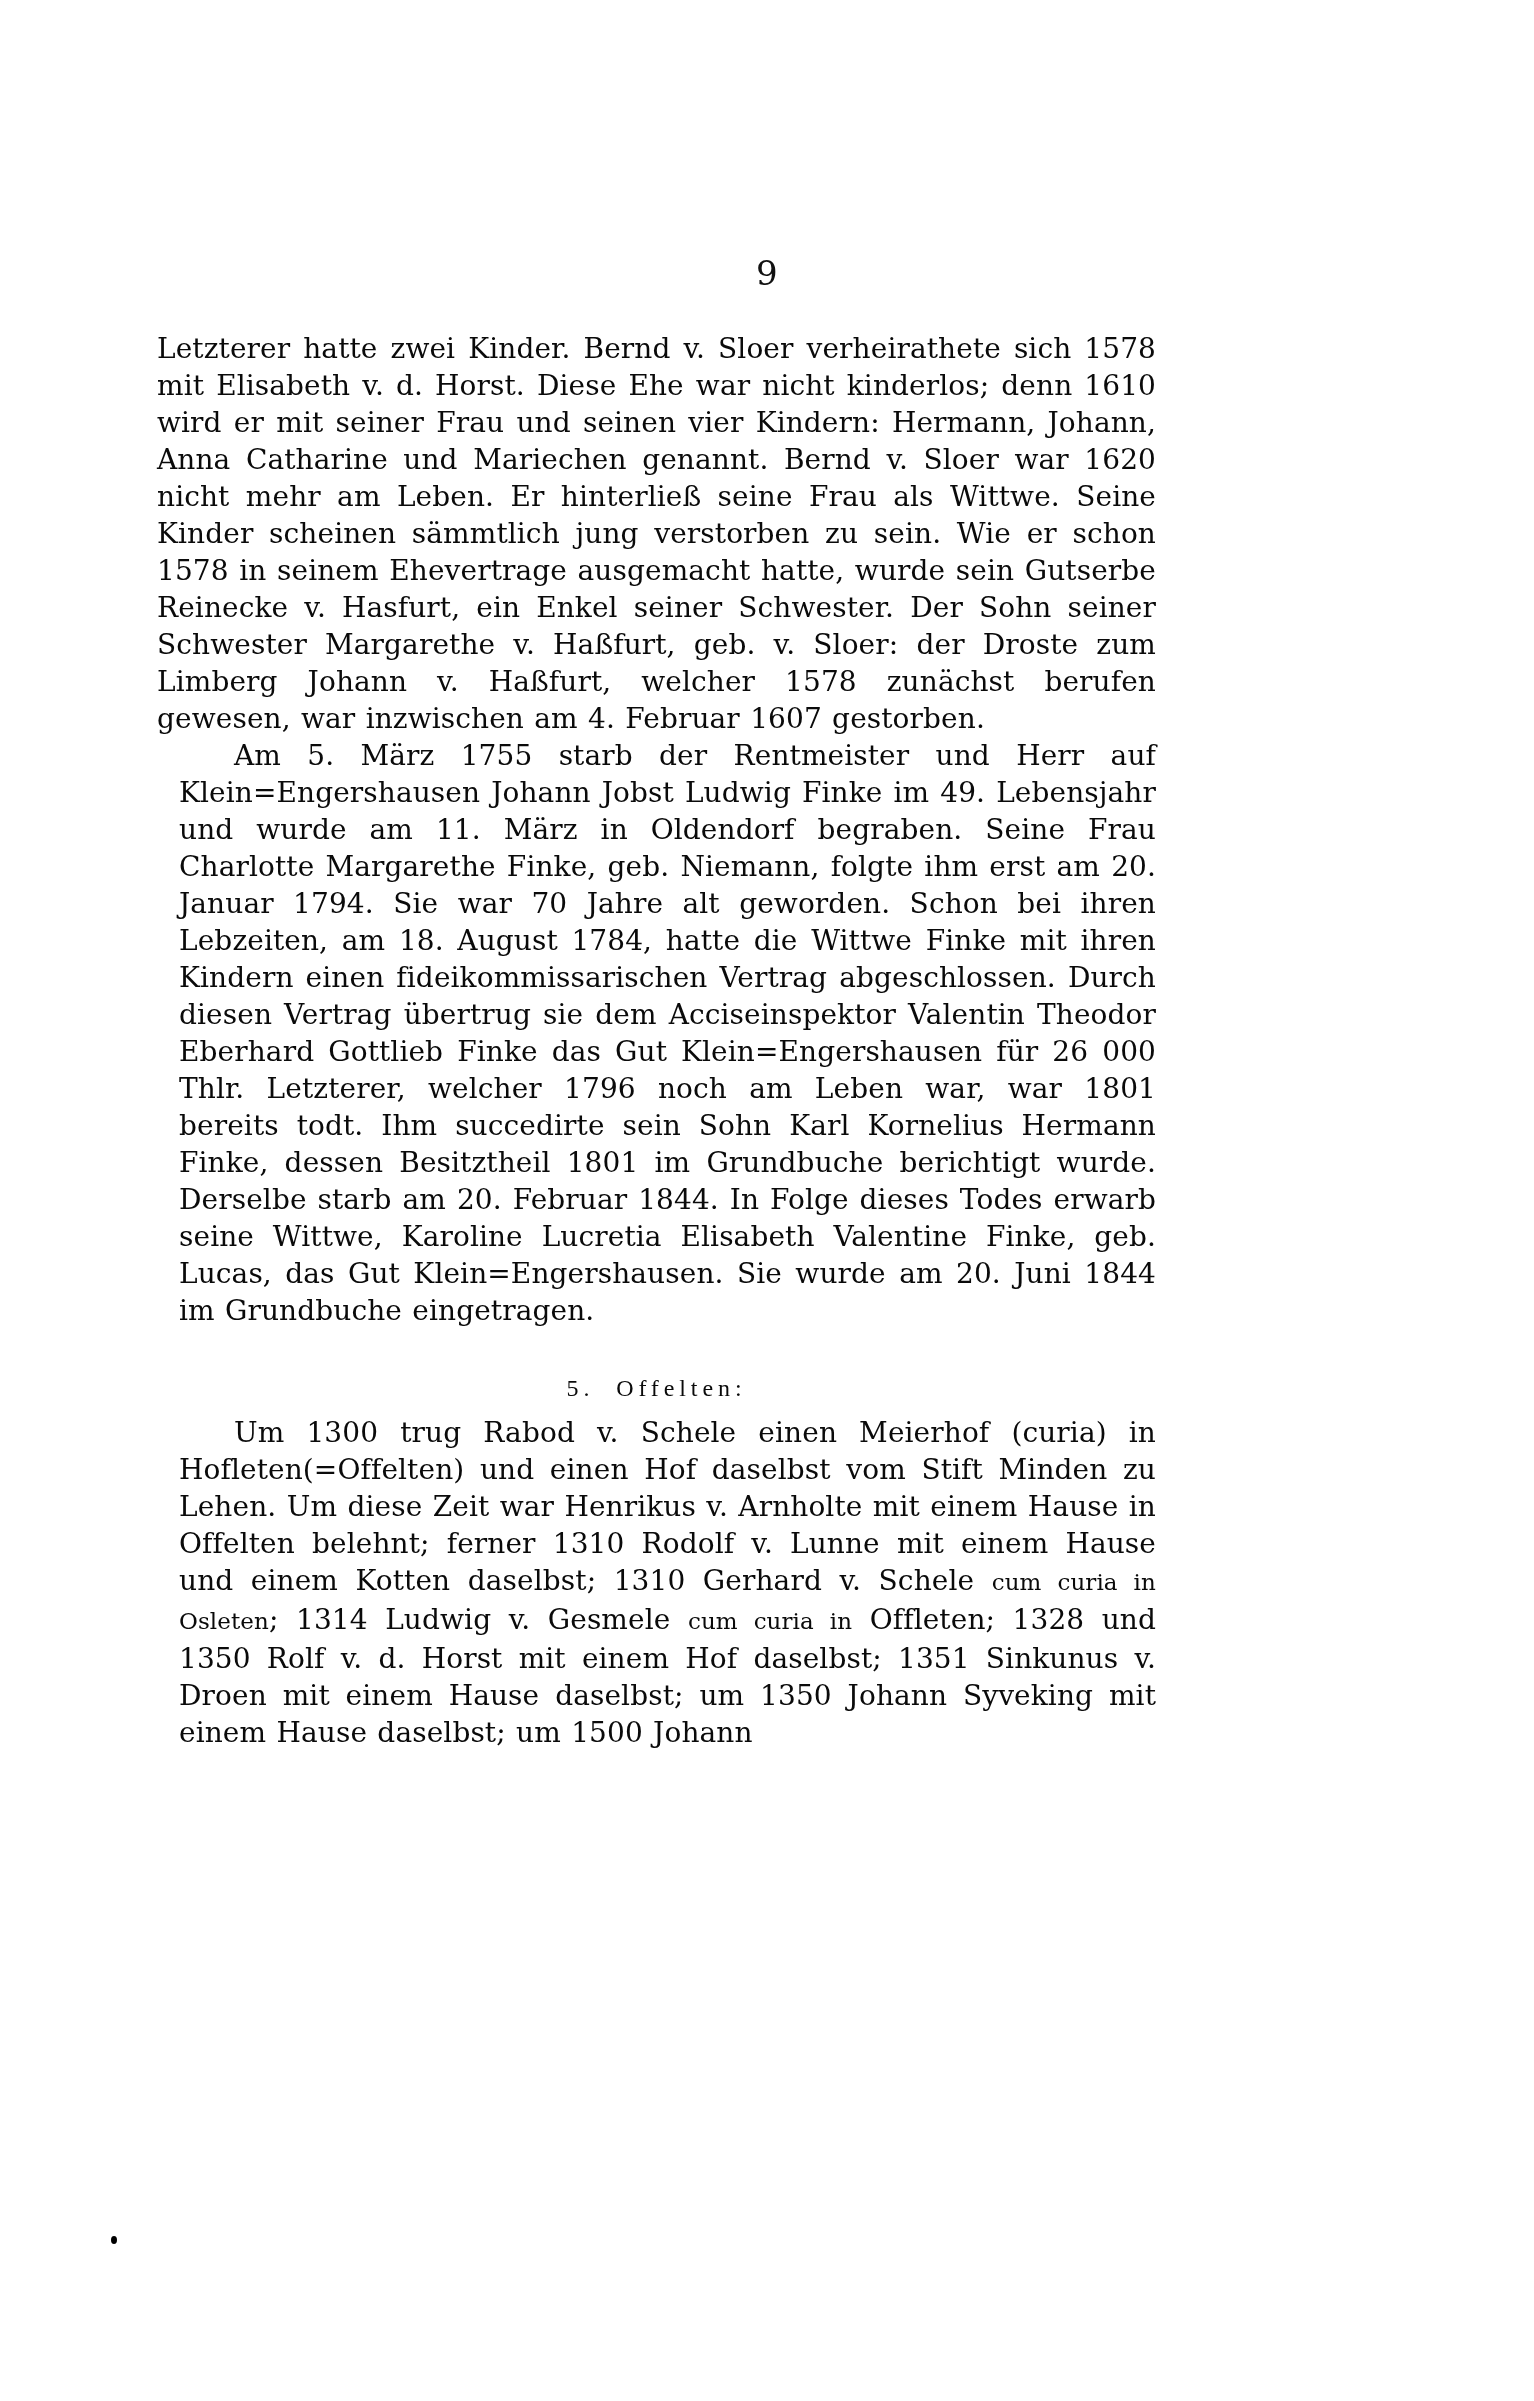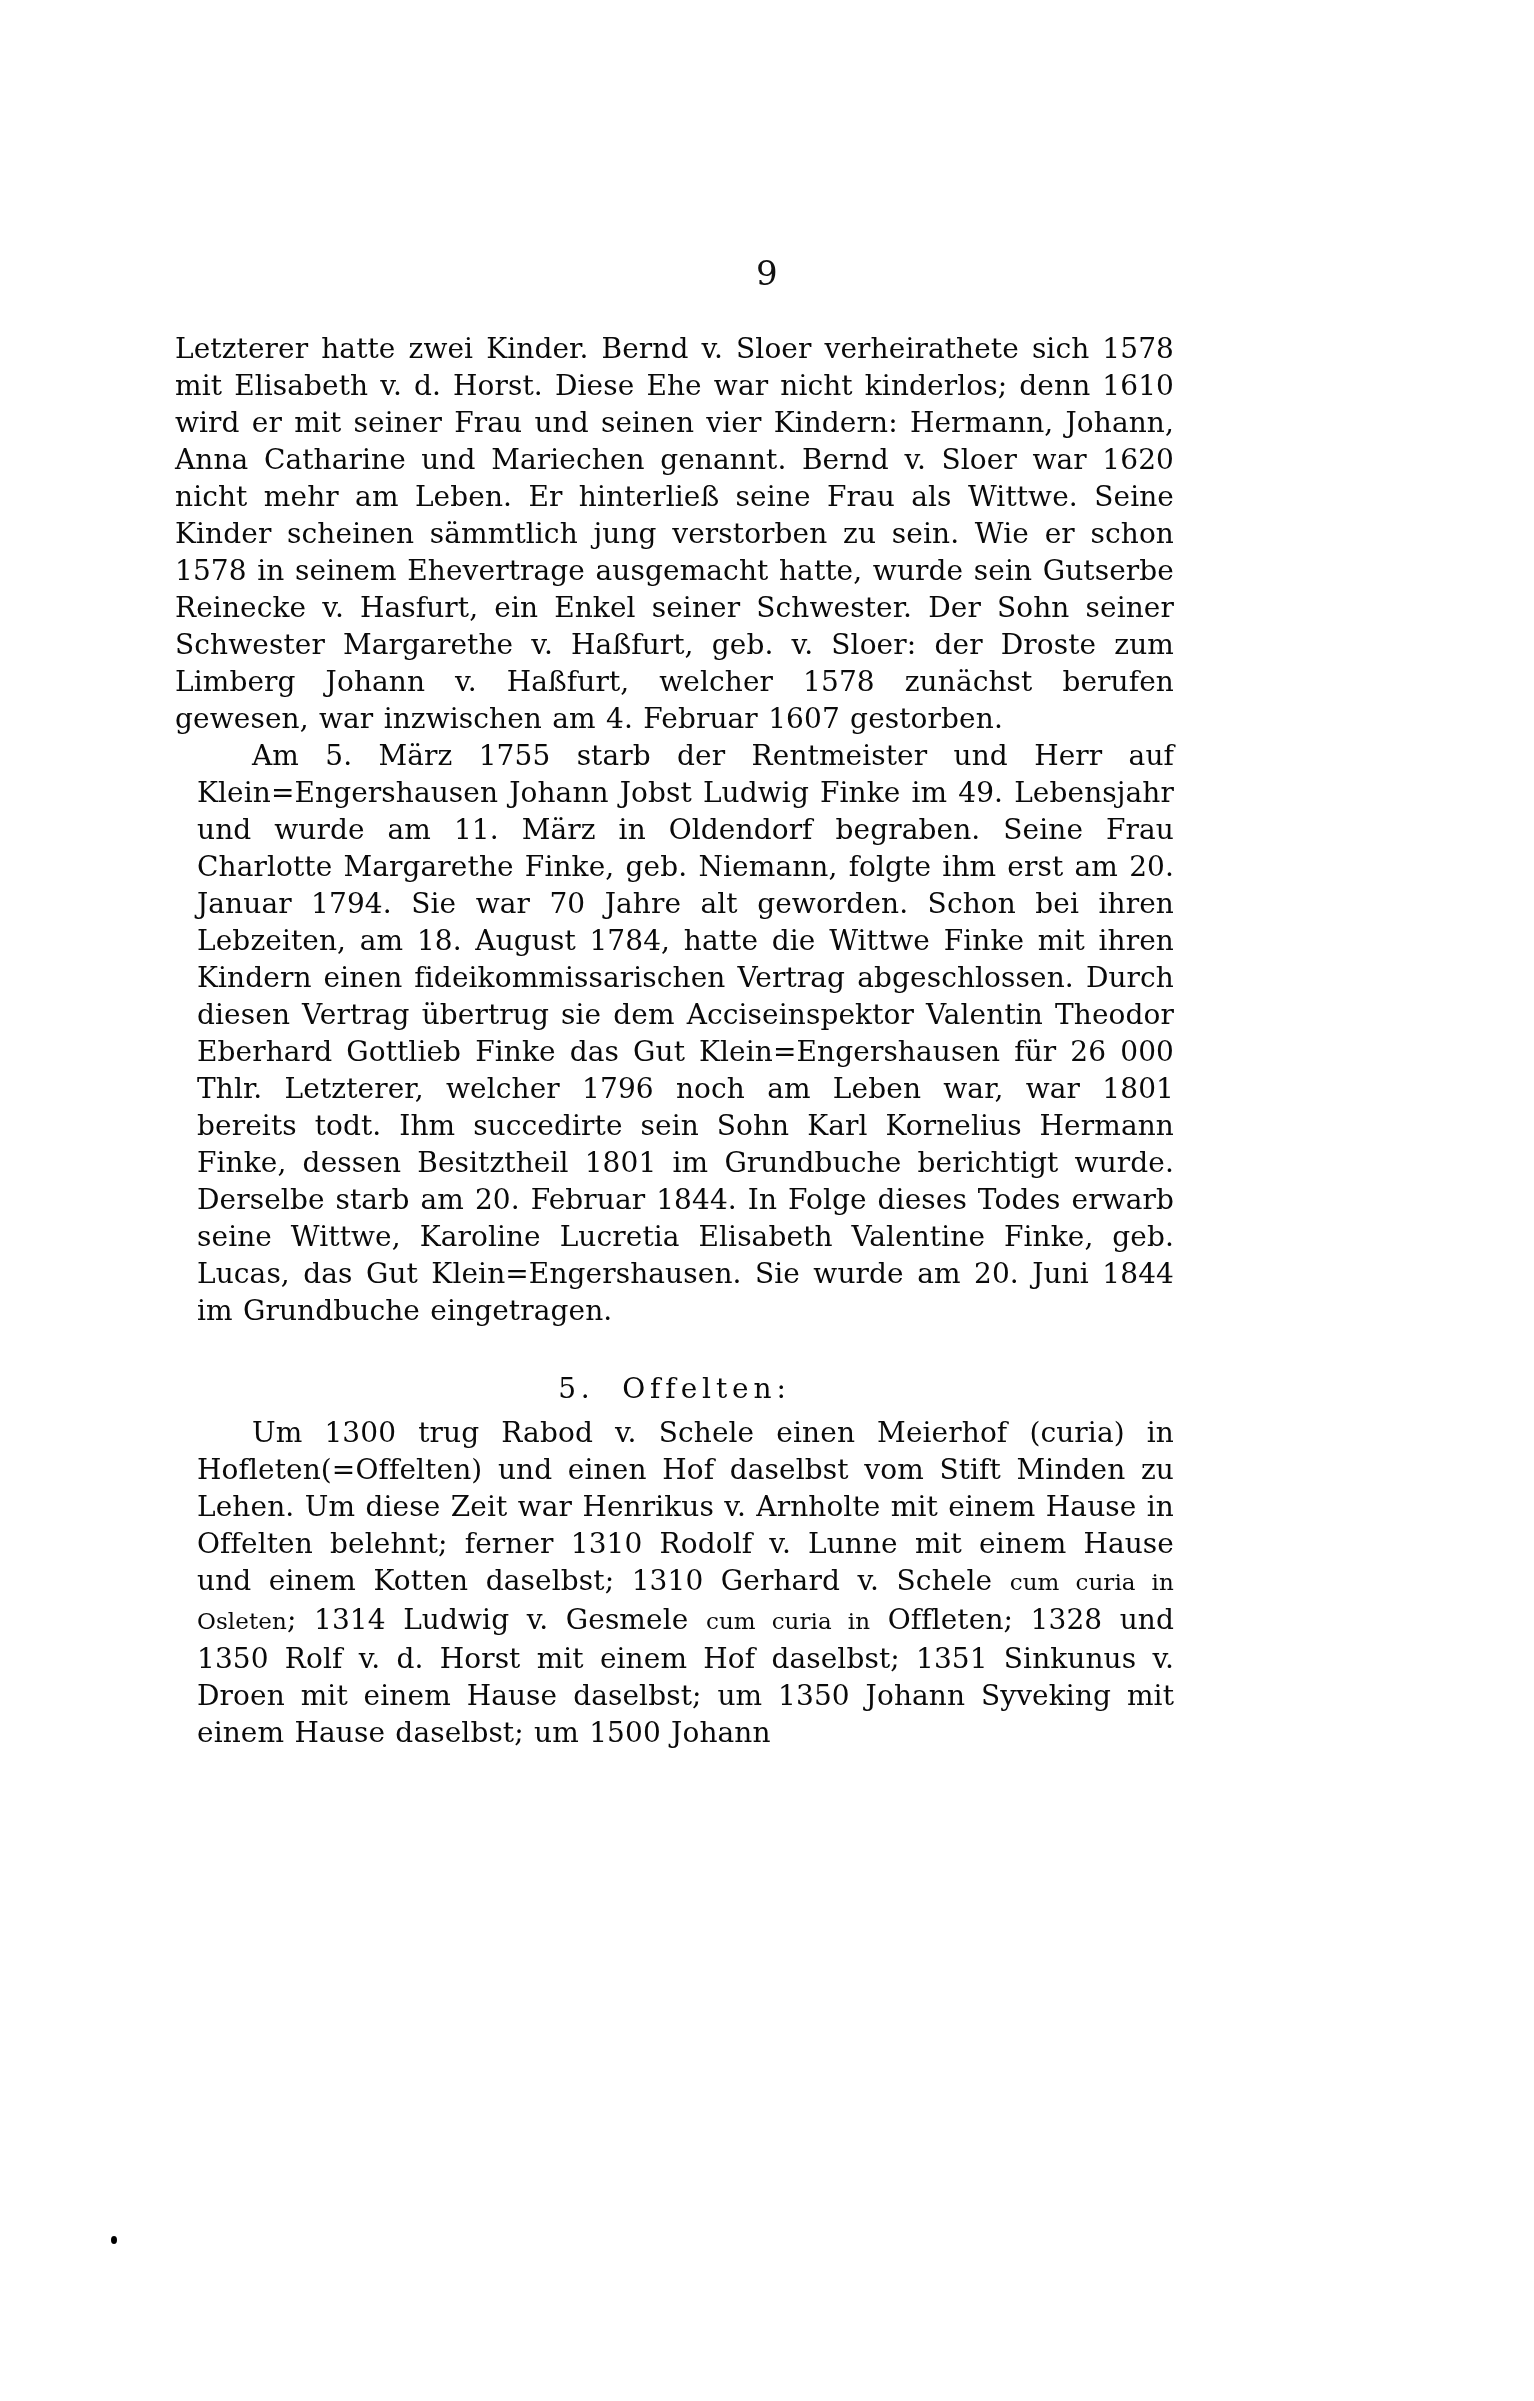--- a/index.html
+++ b/index.html
@@ -35,7 +35,7 @@
   
   #textblock {
     position: absolute;
-    left: 175px;
+    left: 157px;
     top: 330px;
     width: 999px;
   }

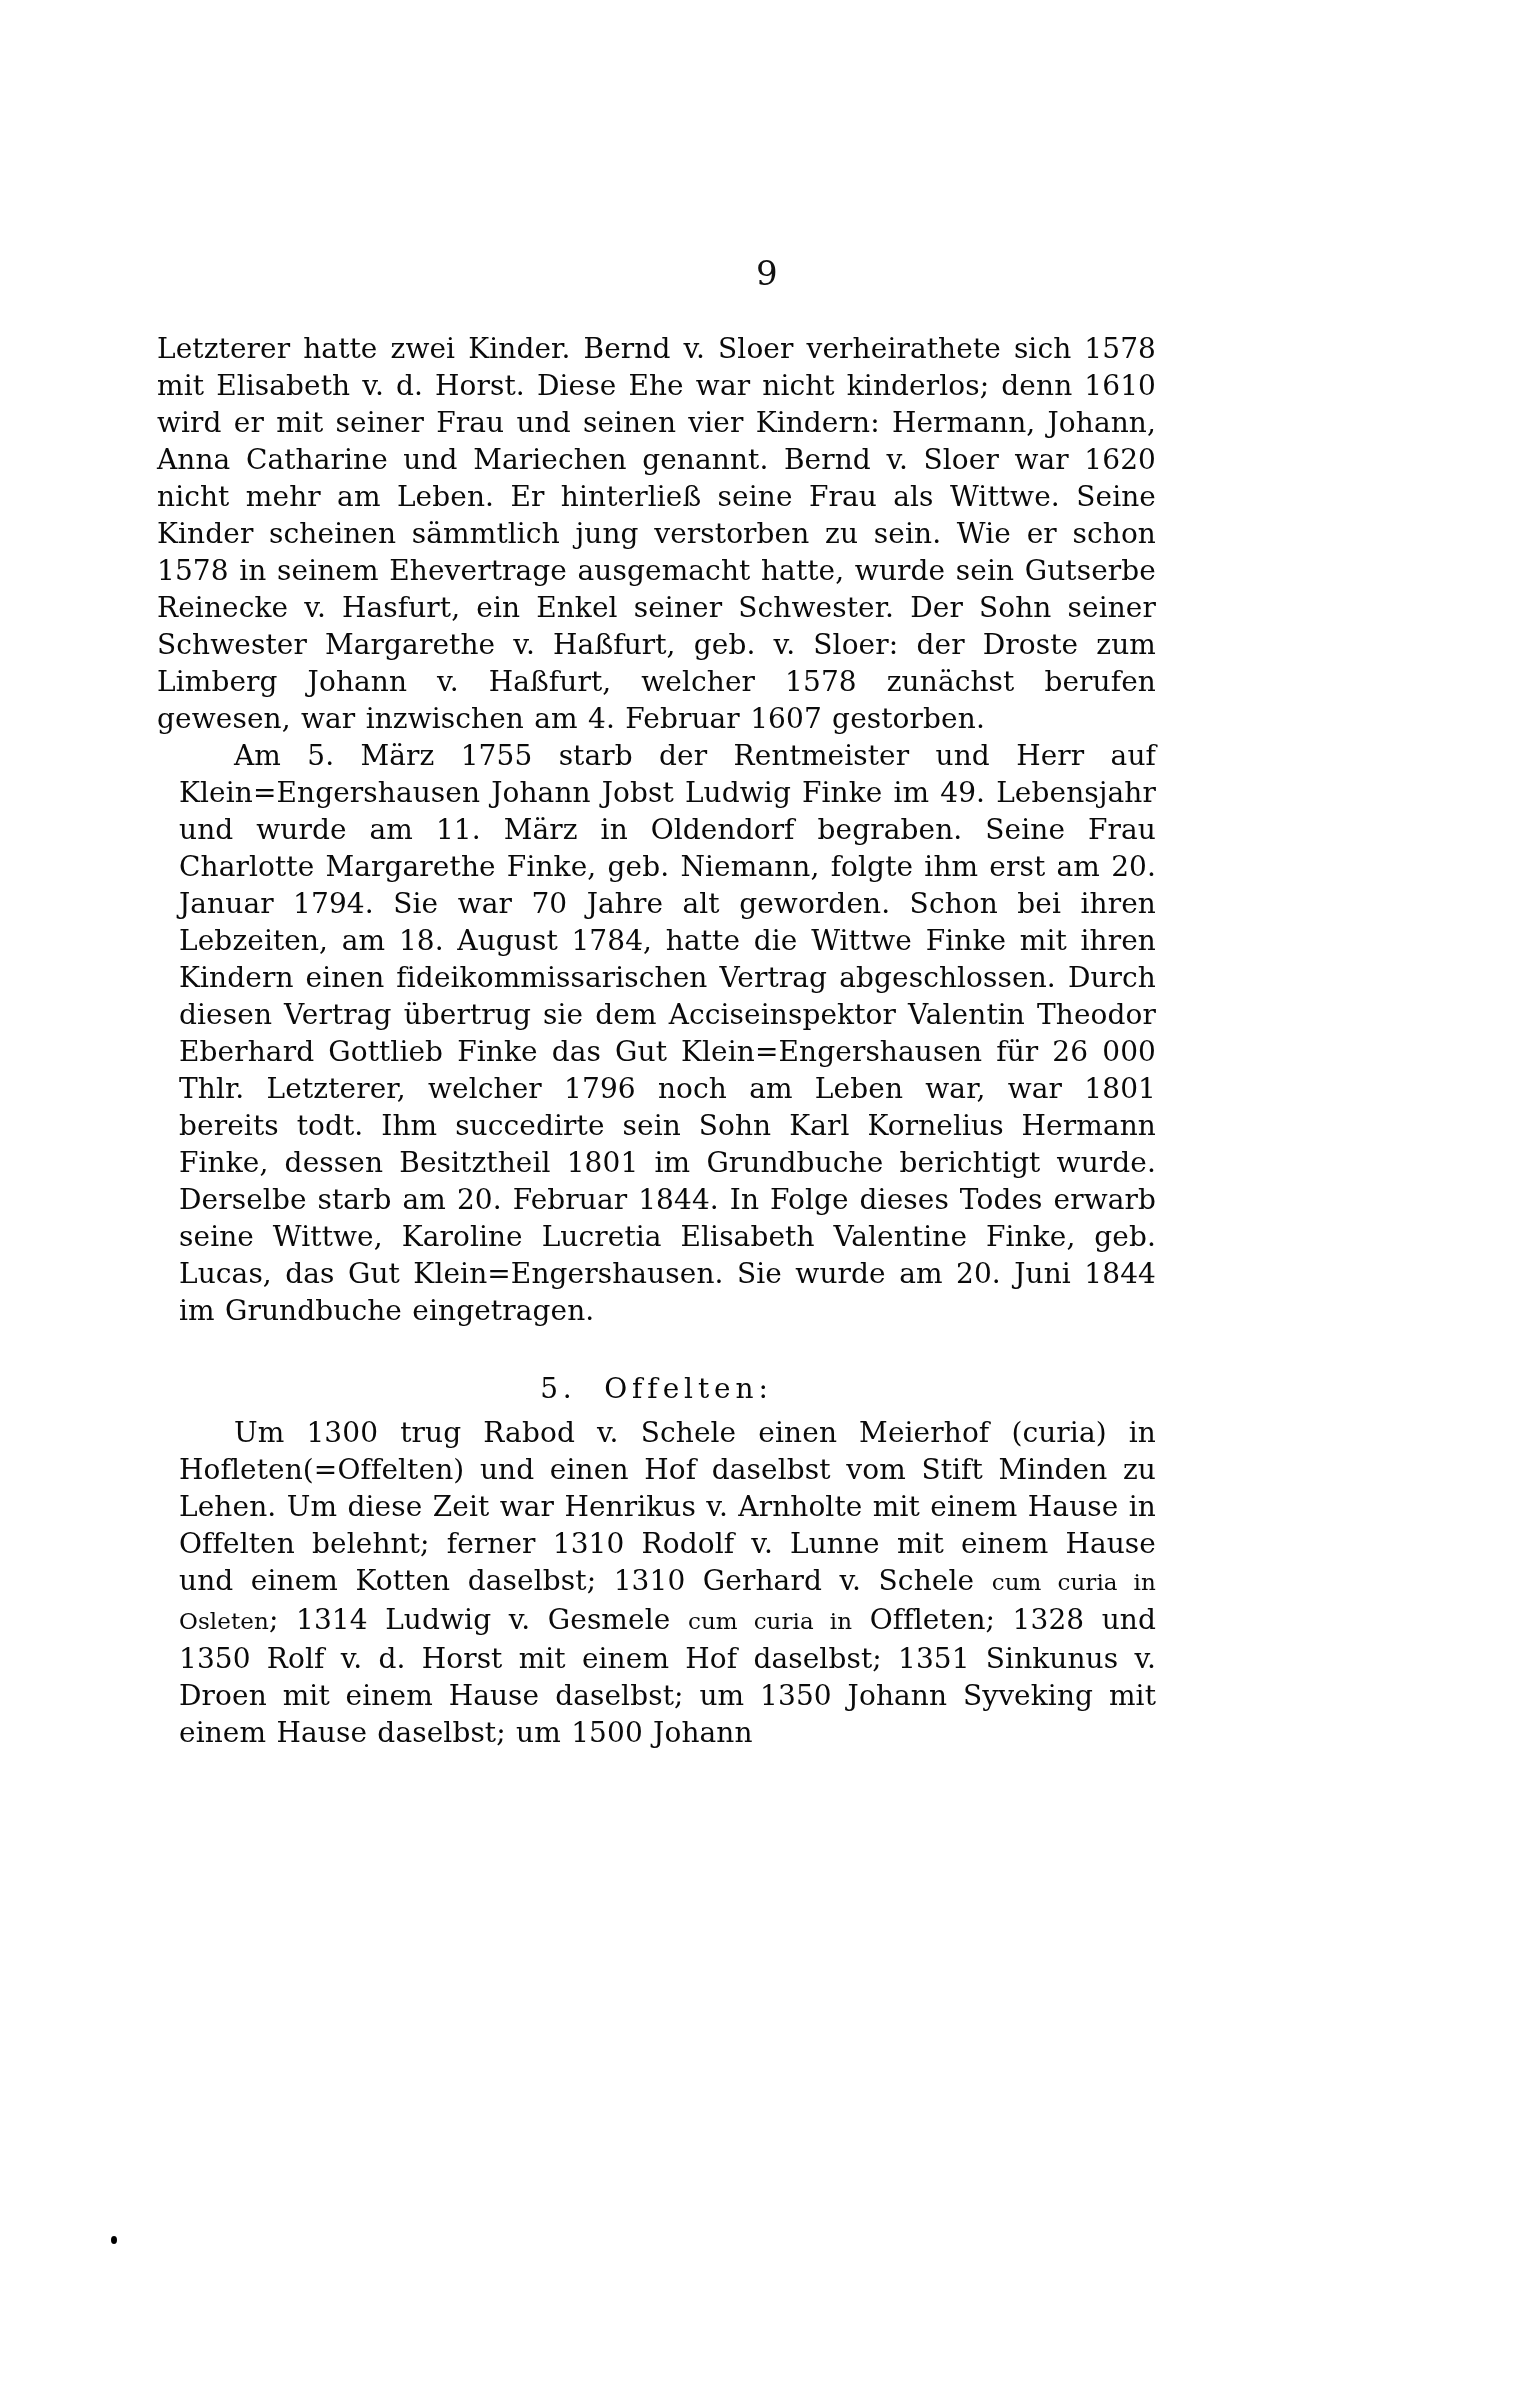--- a/index.html
+++ b/index.html
@@ -59,11 +59,12 @@
     margin: 0;
     padding: 0;
     text-align: center;
-    font-size: 28px;
+    font-size: 24px;
     line-height: 37px;
     font-weight: normal;
     letter-spacing: 4.9px;
     color: #0a0a0a;
+    font-family: Liberation Serif, serif;
   }
   .heading-gap-before { height: 41px; }
   .heading-gap-after  { height: 7.1px; }

